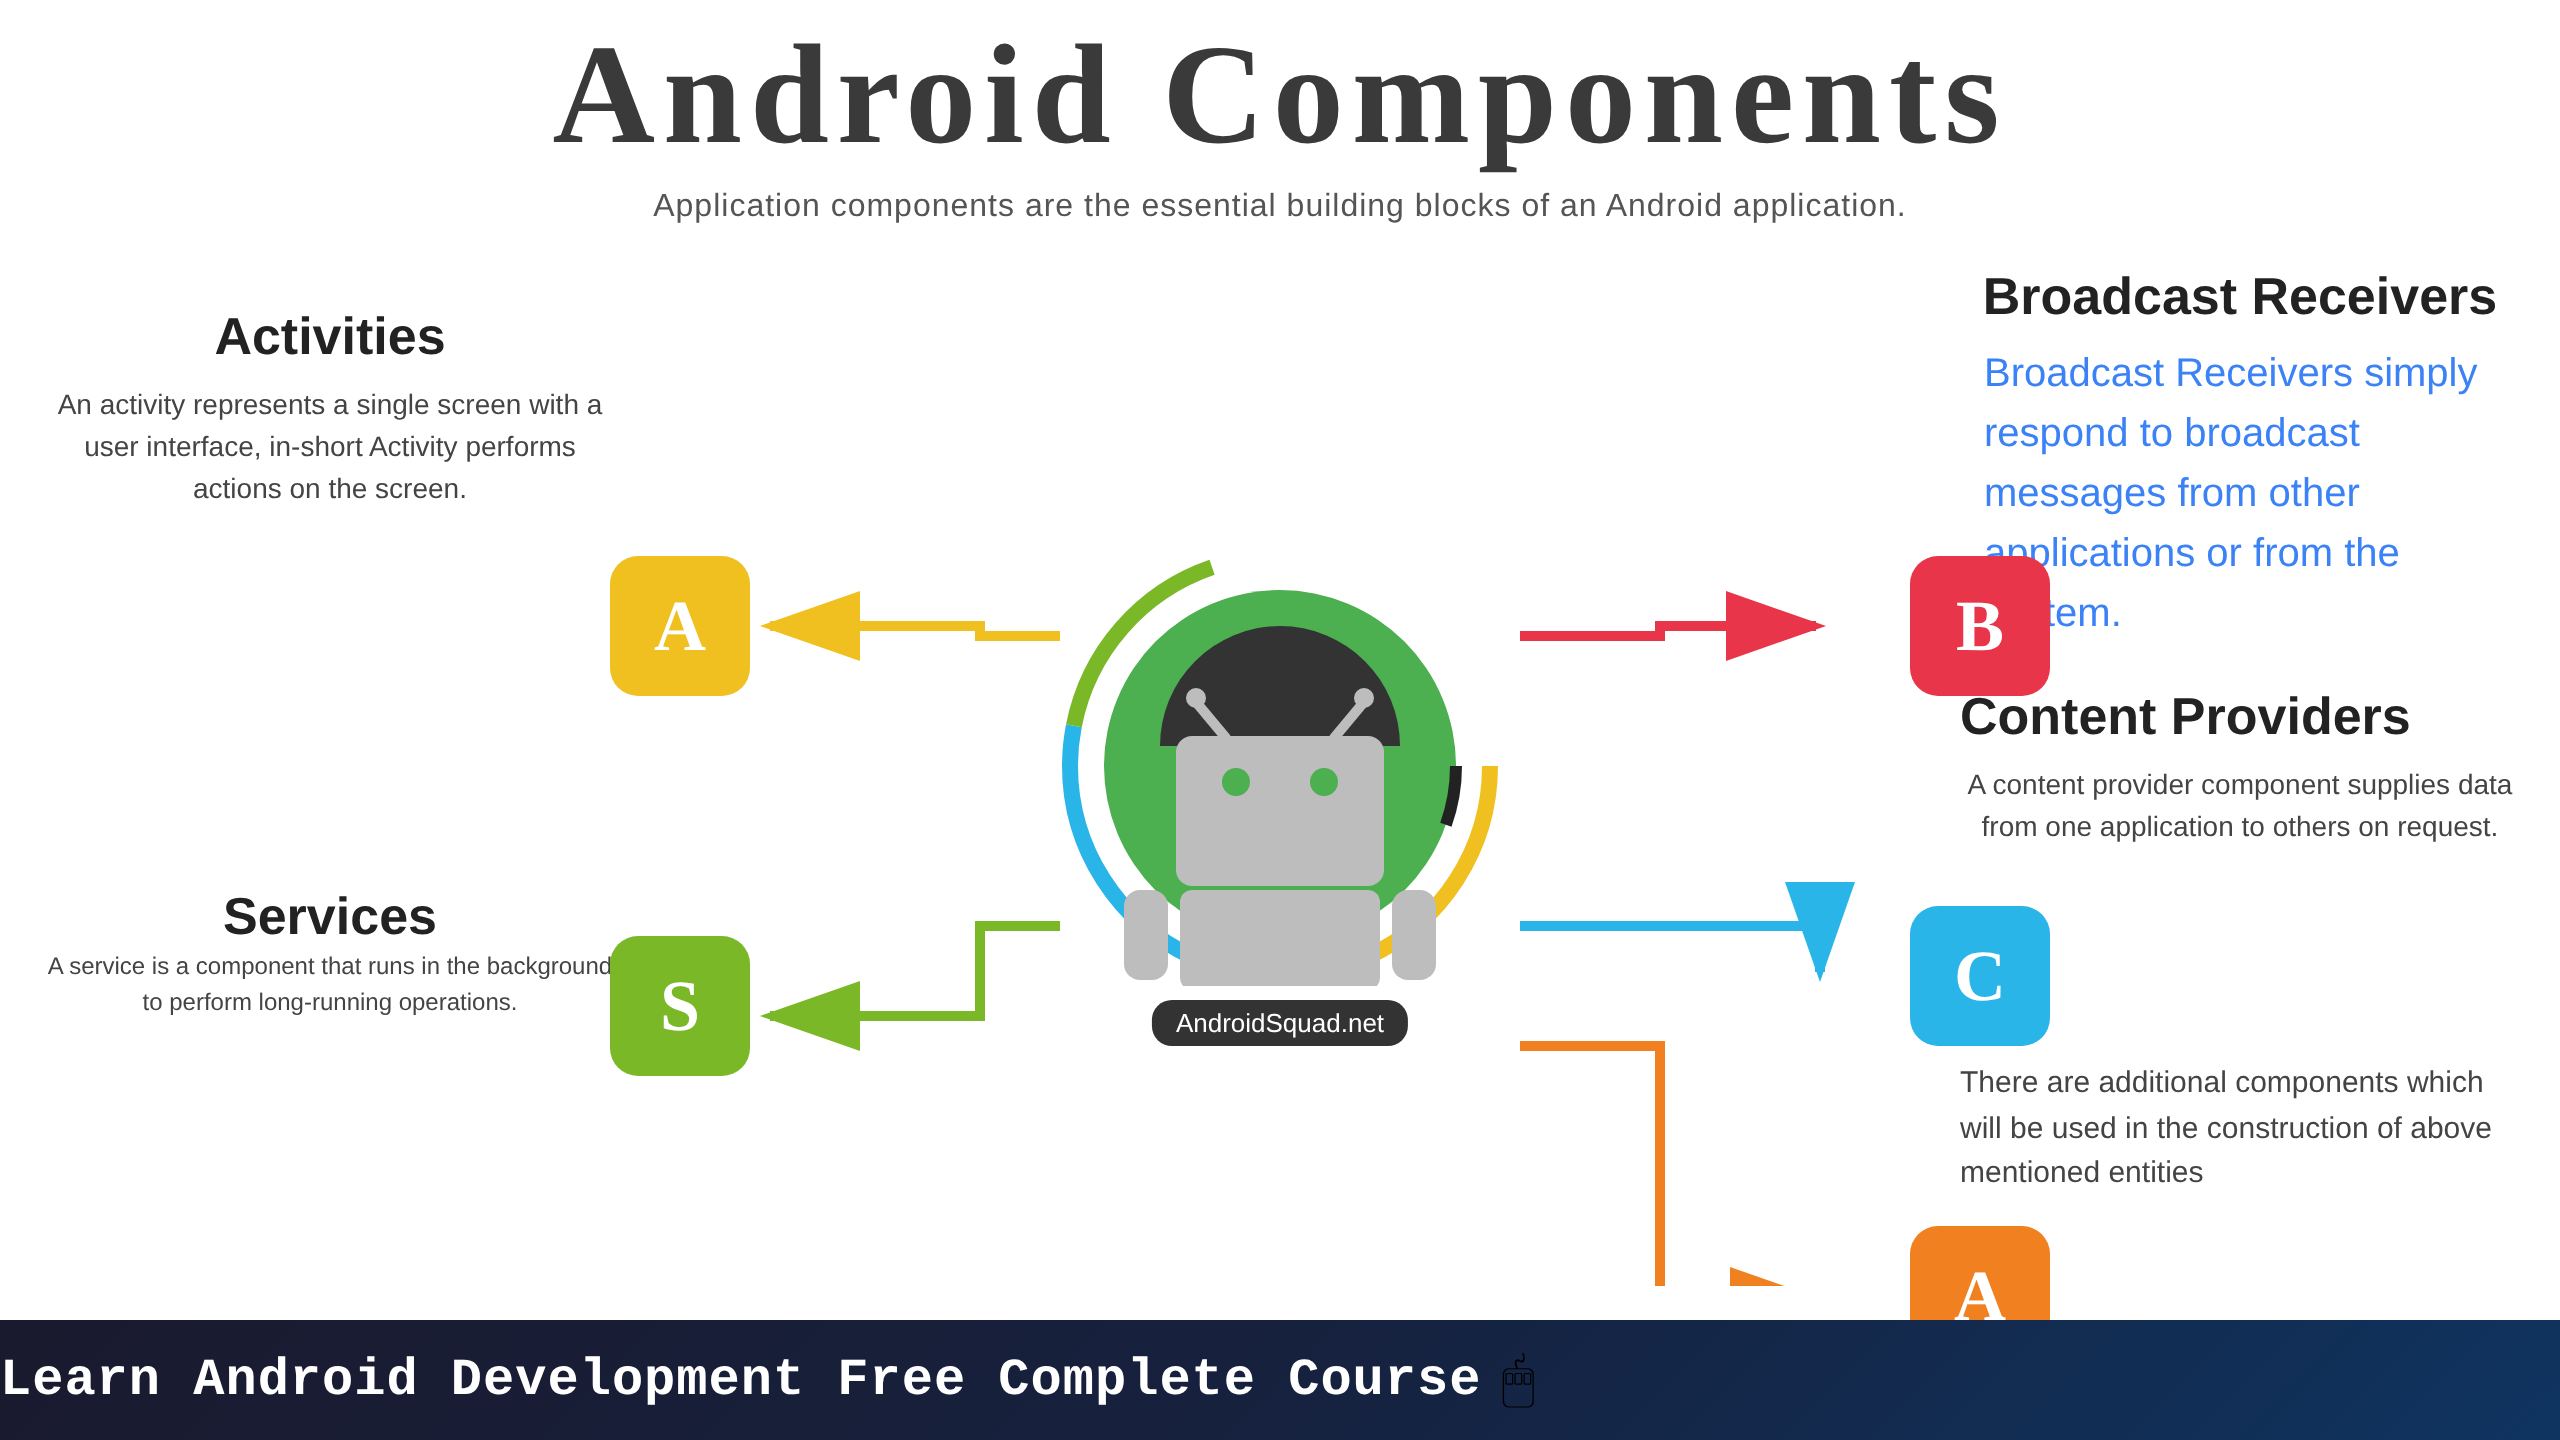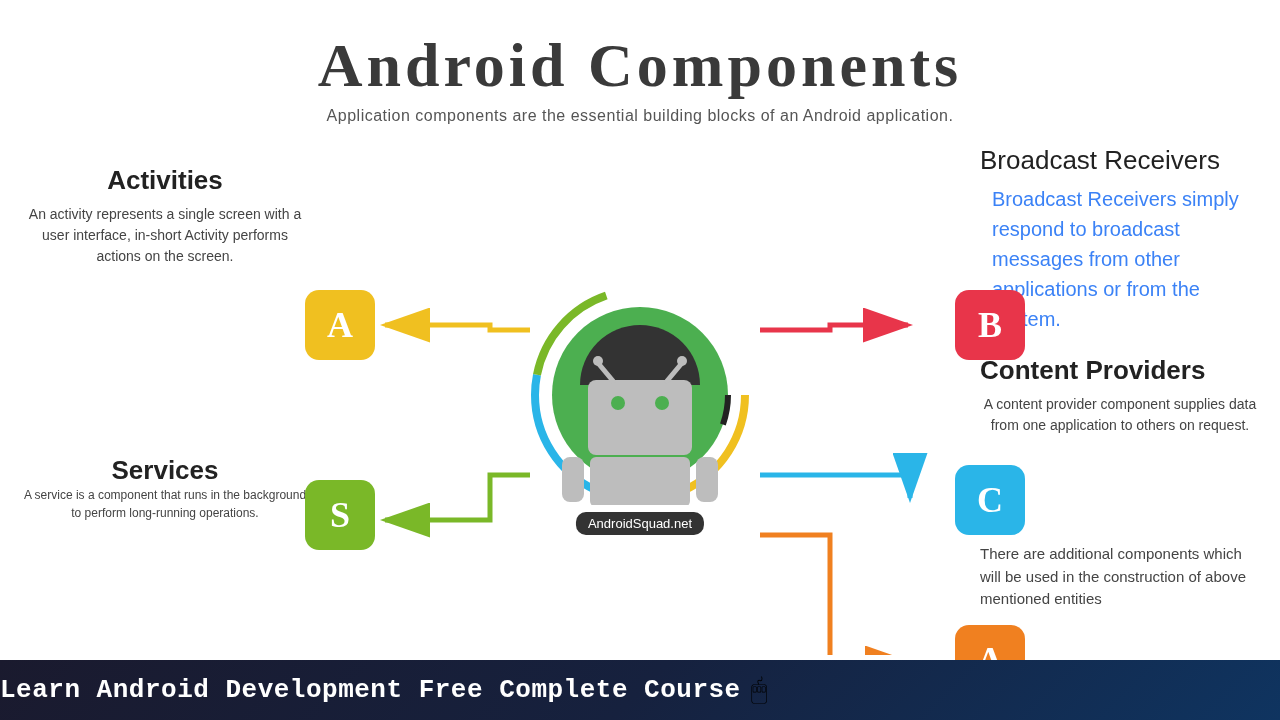--- a/index.html
+++ b/index.html
@@ -14,10 +14,10 @@
 
     .page-title {
       text-align: center;
-      font-size: 62px;
+      font-size: 71px;
       font-weight: bold;
       color: #3a3a3a;
-      padding-top: 30px;
+      padding-top: 8px;
       font-family: Georgia, serif;
       letter-spacing: 4px;
     }

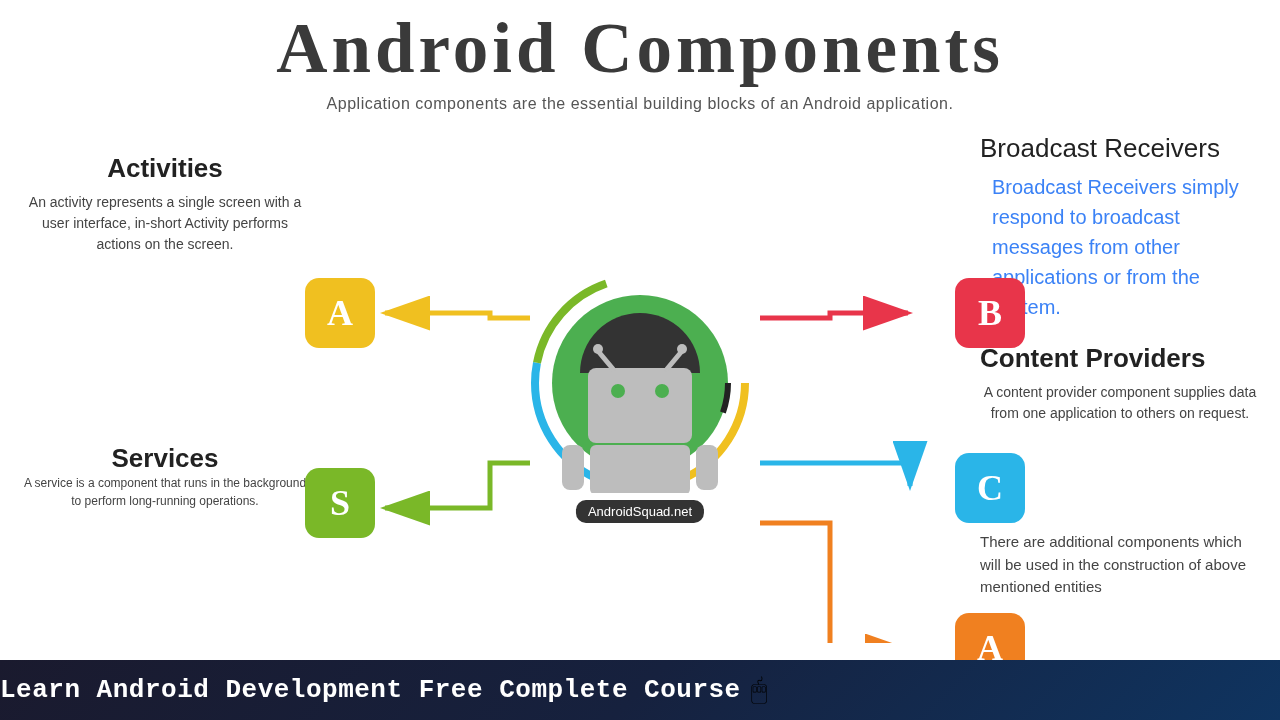--- a/index.html
+++ b/index.html
@@ -114,8 +114,9 @@
 
     .broadcast-title {
       font-size: 26px;
-      font-weight: normal;
-      color: #222;
+      font-weight: bold;
+      color: #222;
+      text-align: center;
     }
 
     .broadcast-desc {

